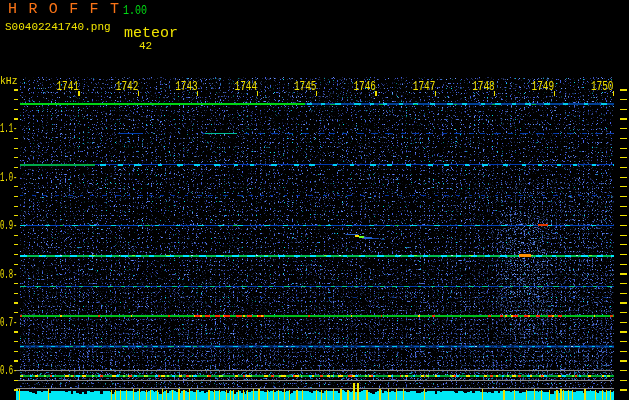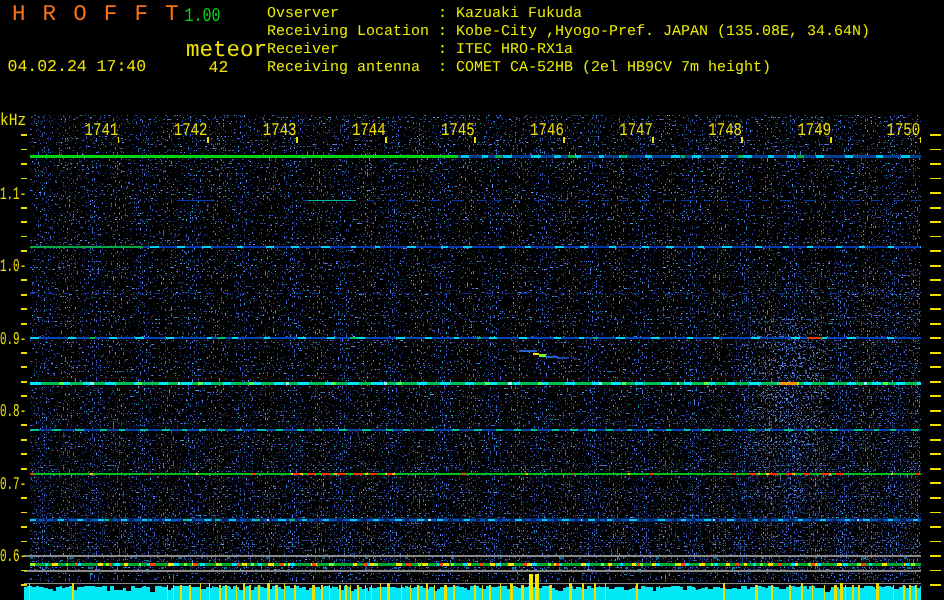--- a/index.html
+++ b/index.html
@@ -891,9 +891,5 @@
 <div class="t" style="left:124px;top:26.3px;font-size:15px;color:#f0e400">meteor</div>
 <div class="t" style="left:5px;top:40px;font-size:11px;color:#f0e400">04.02.24 17:40</div>
 <div class="t" style="left:139px;top:41px;font-size:11px;color:#f0e400">42</div>
-<div class="t" style="left:178px;top:4px;font-size:10px;line-height:11.9px;color:#ecec00">Ovserver           : Kazuaki Fukuda
-Receiving Location : Kobe-City ,Hyogo-Pref. JAPAN (135.08E, 34.64N)
-Receiver           : ITEC HRO-RX1a
-Receiving antenna  : COMET CA-52HB (2el HB9CV 7m height)</div>
 </div>
 </body></html>

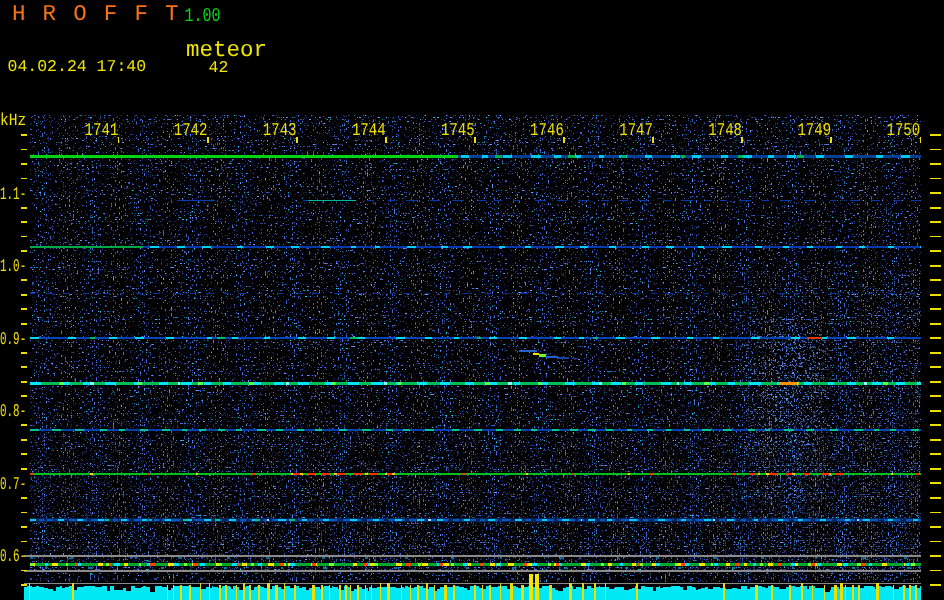--- a/index.html
+++ b/index.html
@@ -888,6 +888,7 @@
 </svg>
 <div class="t" style="left:8px;top:2px;font-size:15px;letter-spacing:11.4px;color:#f97316">HROFFT</div>
 <div class="t" style="left:123px;top:3.5px;font-size:13px;color:#00dc14;transform:scaleX(0.77);transform-origin:0 0">1.00</div>
+<div class="t" style="left:5px;top:22px;font-size:11px;color:#f0e400">S00402241740.png</div>
 <div class="t" style="left:124px;top:26.3px;font-size:15px;color:#f0e400">meteor</div>
 <div class="t" style="left:5px;top:40px;font-size:11px;color:#f0e400">04.02.24 17:40</div>
 <div class="t" style="left:139px;top:41px;font-size:11px;color:#f0e400">42</div>

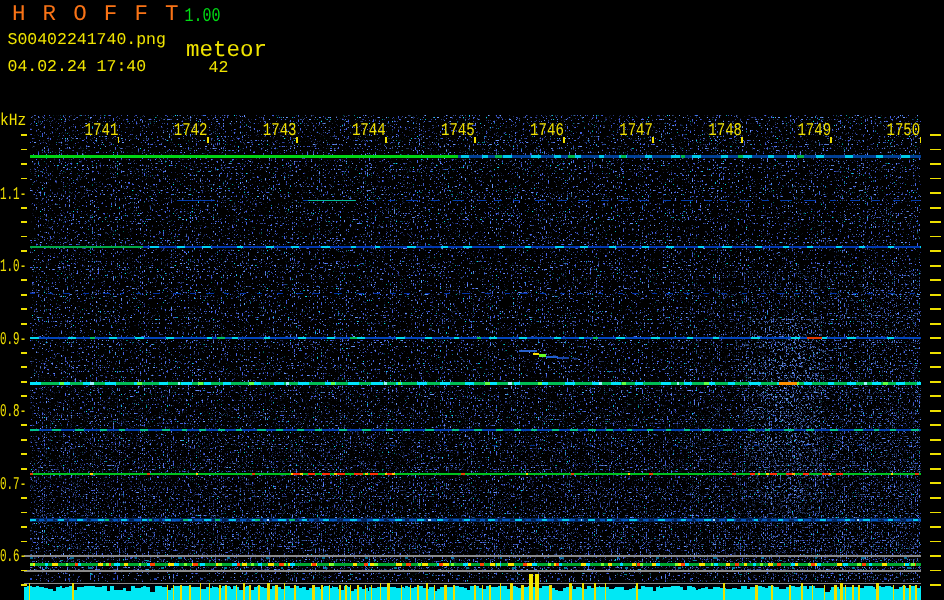--- a/index.html
+++ b/index.html
@@ -890,7 +890,6 @@
 <div class="t" style="left:123px;top:3.5px;font-size:13px;color:#00dc14;transform:scaleX(0.77);transform-origin:0 0">1.00</div>
 <div class="t" style="left:5px;top:22px;font-size:11px;color:#f0e400">S00402241740.png</div>
 <div class="t" style="left:124px;top:26.3px;font-size:15px;color:#f0e400">meteor</div>
-<div class="t" style="left:5px;top:40px;font-size:11px;color:#f0e400">04.02.24 17:40</div>
 <div class="t" style="left:139px;top:41px;font-size:11px;color:#f0e400">42</div>
 </div>
 </body></html>

